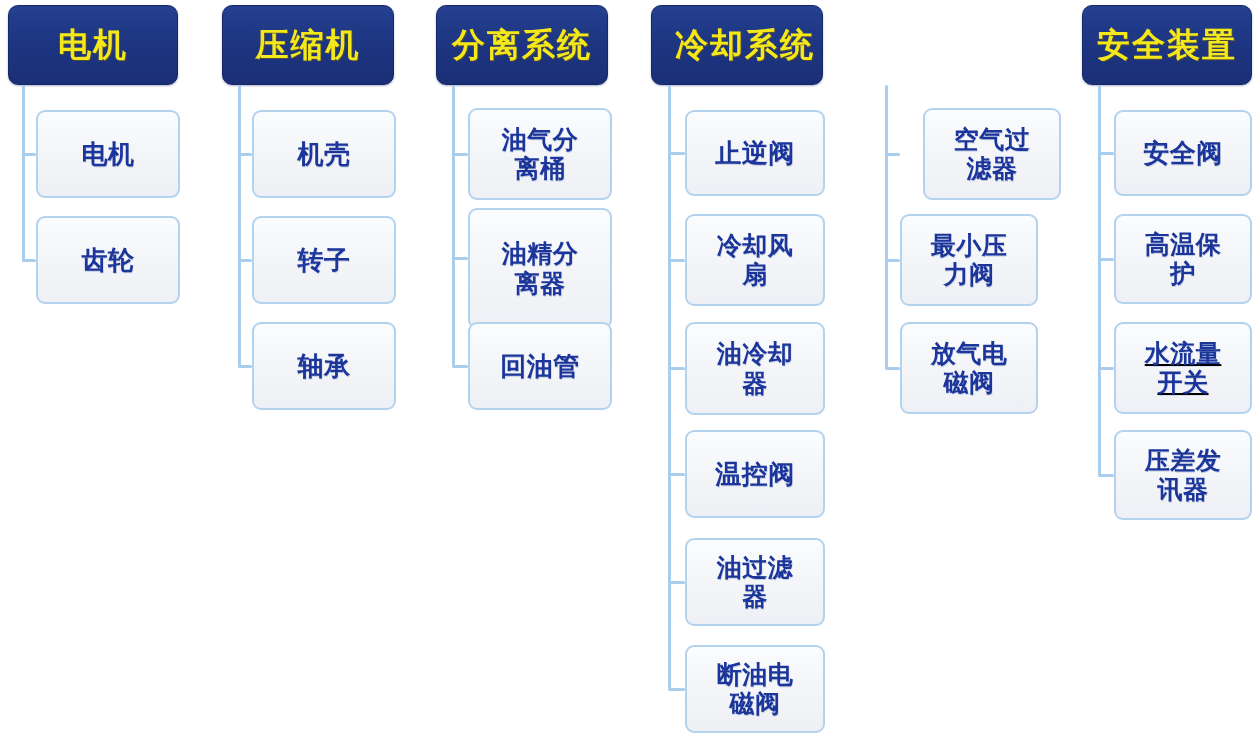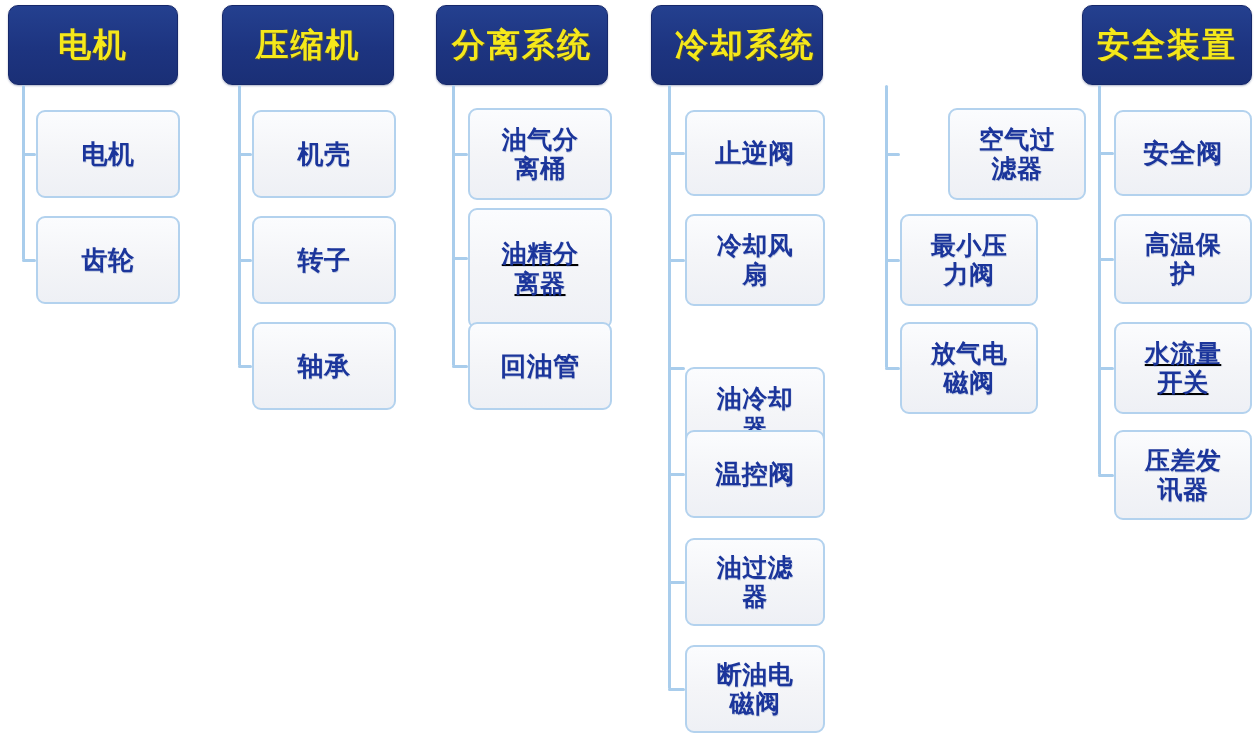--- a/index.html
+++ b/index.html
@@ -169,7 +169,7 @@
     <div class="column" style="left: 0px; width: 1260px;">
       <div class="connector-trunk" style="left: 885px; top: 85px; height: 283px;"></div>
       <div class="connector-stub" style="left: 885px; top: 153px; width: 15px;"></div>
-      <div class="child-node two-line" style="left: 948px; top: 108px; width: 138px; height: 92px;">
+      <div class="child-node two-line" style="left: 923px; top: 108px; width: 138px; height: 92px;">
         <span class="child-label">空气过<br>滤器</span>
       </div>
       <div class="connector-stub" style="left: 885px; top: 259px; width: 15px;"></div>

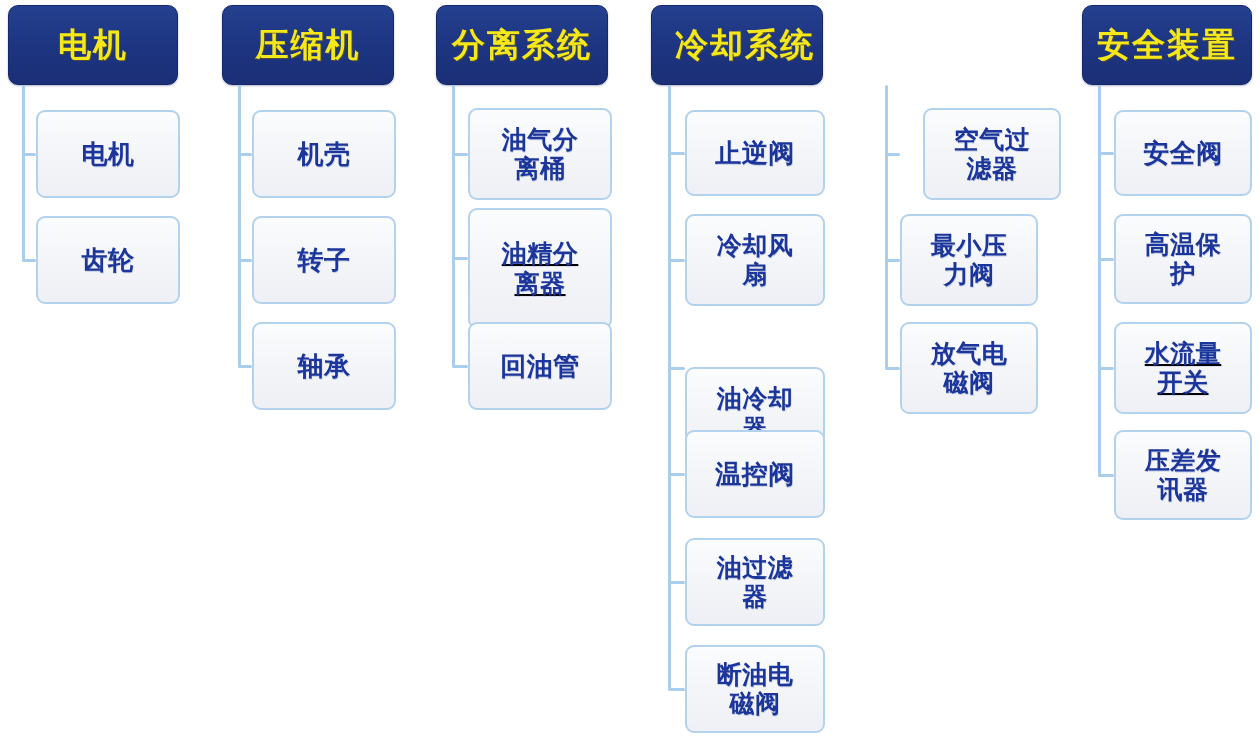--- a/index.html
+++ b/index.html
@@ -128,7 +128,7 @@
         <span class="child-label">油气分<br>离桶</span>
       </div>
       <div class="connector-stub" style="left: 452px; top: 257px; width: 16px;"></div>
-      <div class="child-node two-line" style="left: 468px; top: 208px; width: 144px; height: 121px; text-decoration: underline;">
+      <div class="child-node two-line" style="left: 468px; top: 208px; width: 144px; height: 121px;">
         <span class="child-label">油精分<br>离器</span>
       </div>
       <div class="connector-stub" style="left: 452px; top: 365px; width: 16px;"></div>

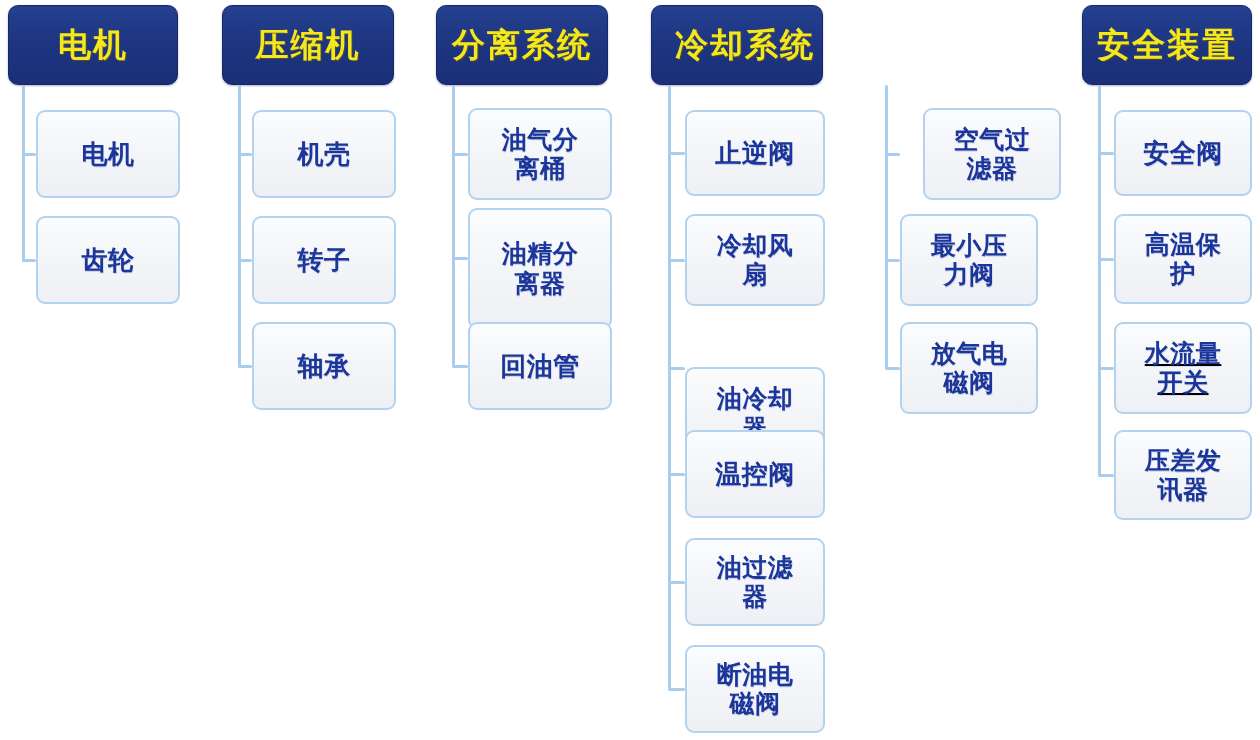--- a/index.html
+++ b/index.html
@@ -150,7 +150,7 @@
         <span class="child-label">冷却风<br>扇</span>
       </div>
       <div class="connector-stub" style="left: 668px; top: 367px; width: 17px;"></div>
-      <div class="child-node two-line" style="left: 685px; top: 322px; width: 140px; height: 93px; margin-top: 45px;">
+      <div class="child-node two-line" style="left: 685px; top: 322px; width: 140px; height: 93px;">
         <span class="child-label">油冷却<br>器</span>
       </div>
       <div class="connector-stub" style="left: 668px; top: 473px; width: 17px;"></div>

